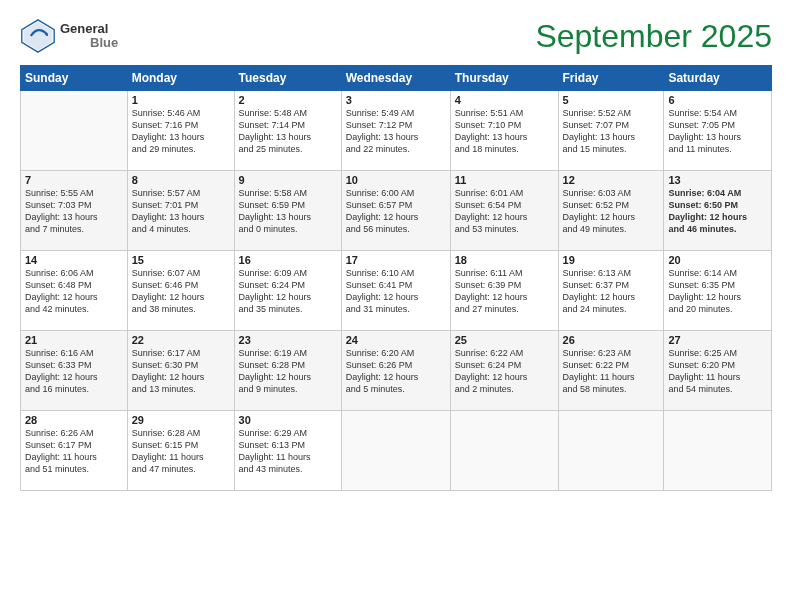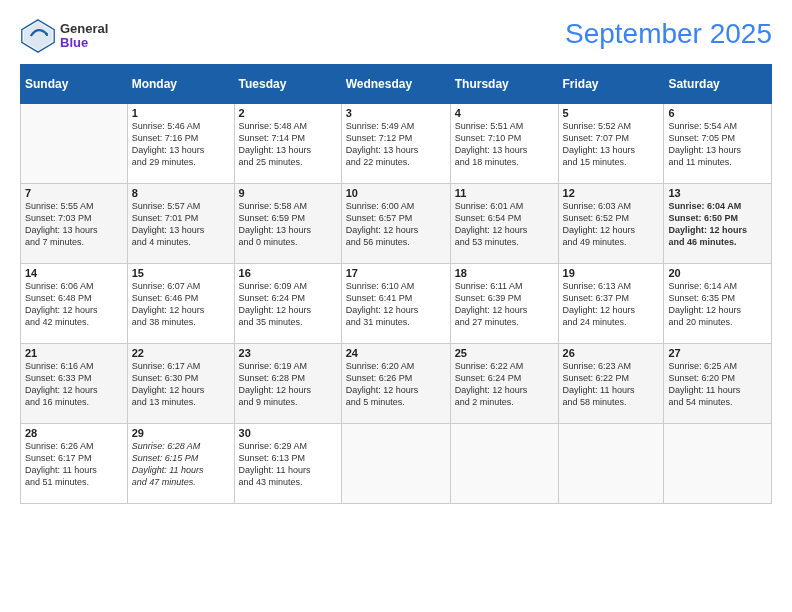--- a/index.html
+++ b/index.html
@@ -35,7 +35,7 @@
       line-height: 1.1;
     }
     .logo-text .general { color: #333; }
-    .logo-text .blue { color: #6d28d9; }
+    .logo-text .blue { color: #737373; margin-left: 30px; }
     .logo-icon {
       width: 36px;
       height: 36px;

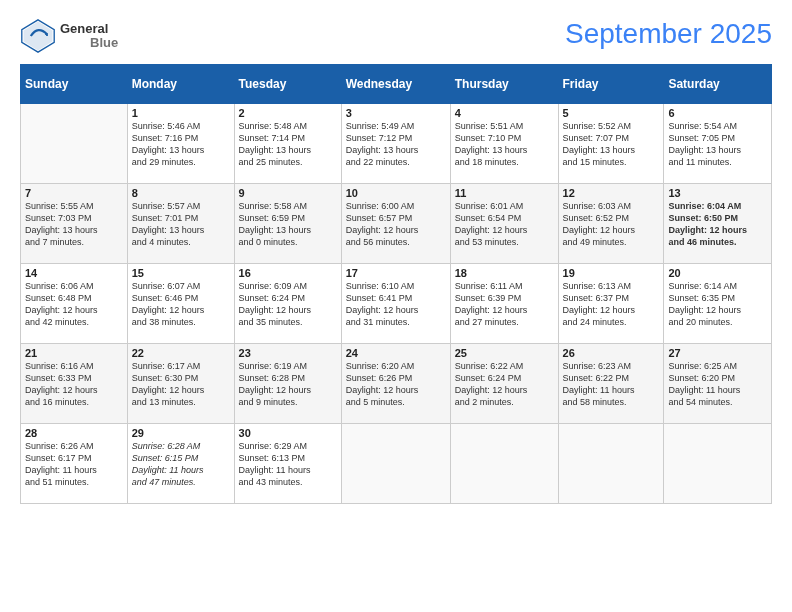--- a/index.html
+++ b/index.html
@@ -44,9 +44,9 @@
       text-align: right;
     }
     .month-title {
-      font-size: 28px;
+      font-size: 32px;
       font-weight: normal;
-      color: #3b82f6;
+      color: #15803d;
     }
     .location {
       font-size: 13px;

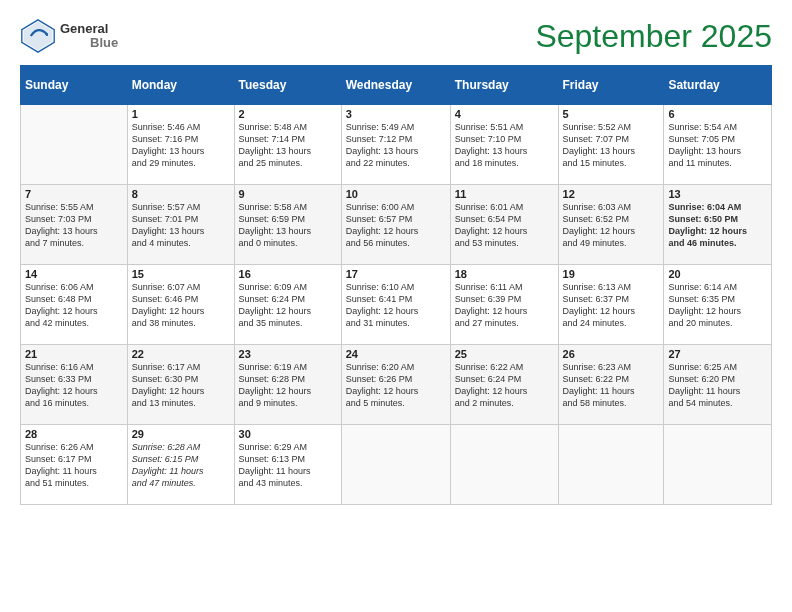--- a/index.html
+++ b/index.html
@@ -61,7 +61,7 @@
       background: #1a5fa8;
       color: #fff;
       font-size: 12px;
-      padding: 12px 4px;
+      padding: 5px 4px;
       text-align: left;
       border: 1px solid #1a5fa8;
     }

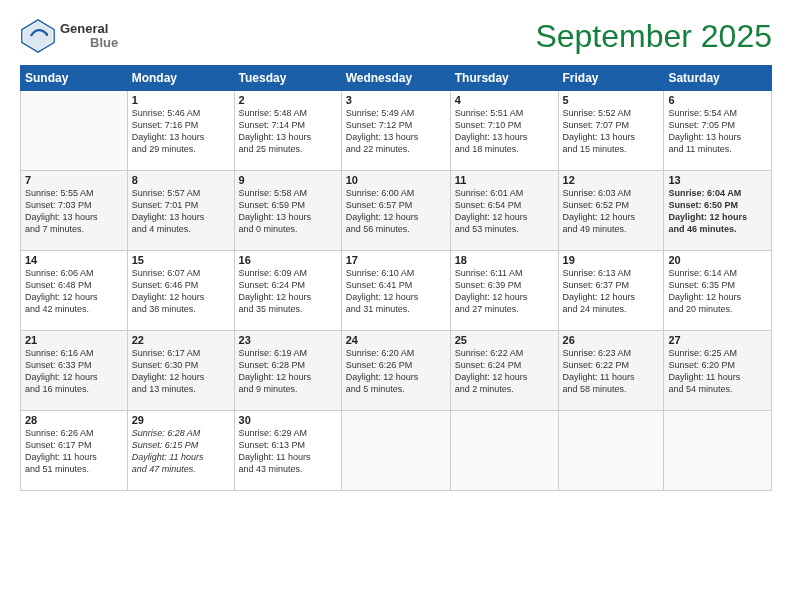--- a/index.html
+++ b/index.html
@@ -336,7 +336,7 @@
           </td>
           <td>
             <span class="day-num">29</span>
-            <div class="day-info" style="white-space: pre-line; font-style: italic;">Sunrise: 6:28 AM
+            <div class="day-info" style="white-space: pre-line;">Sunrise: 6:28 AM
 Sunset: 6:15 PM
 Daylight: 11 hours
 and 47 minutes.</div>

